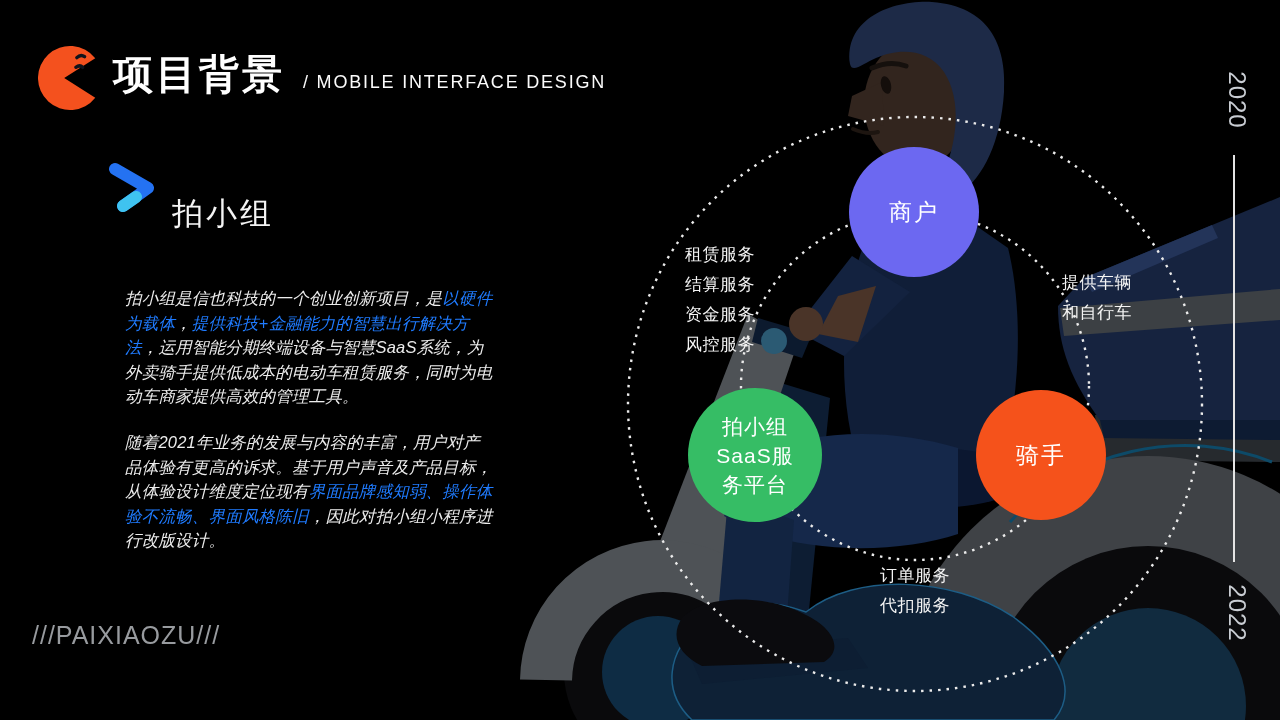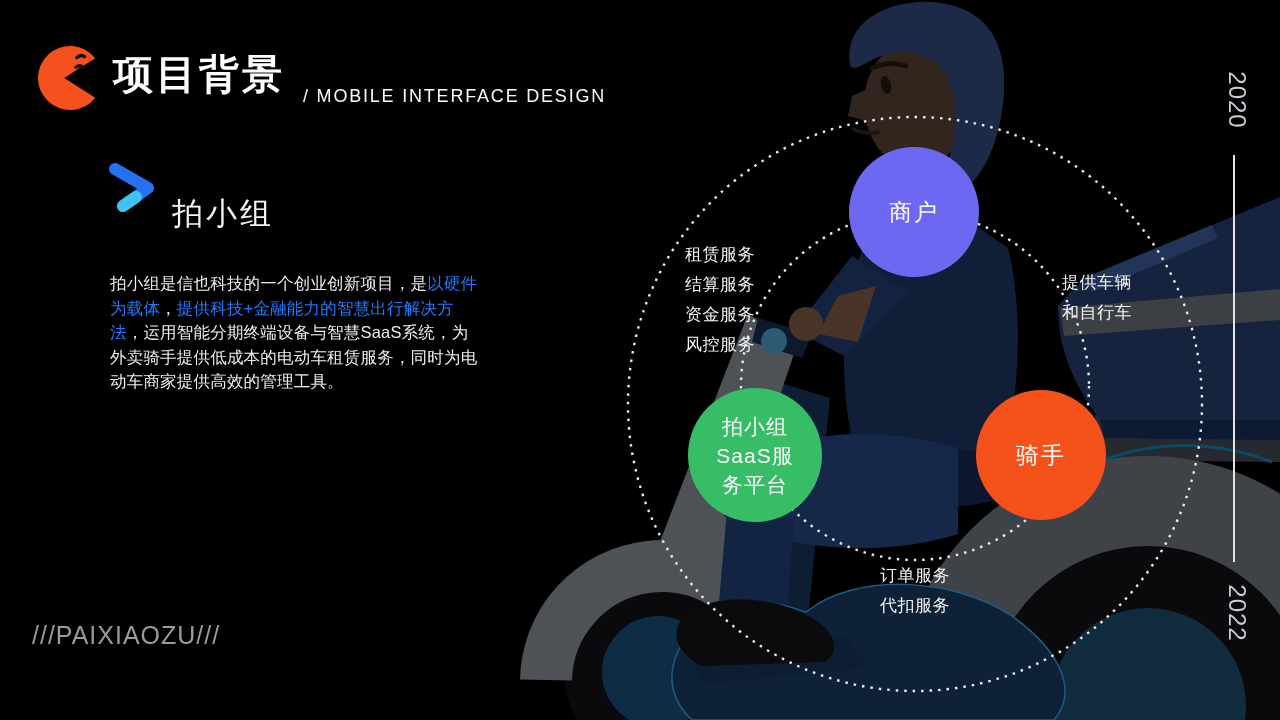--- a/index.html
+++ b/index.html
@@ -13,7 +13,7 @@
   .pacman{position:absolute;left:38px;top:44px;}
   .page-title{position:absolute;left:113px;top:47px;margin:0;font-size:40px;font-weight:700;
     letter-spacing:3px;color:#fff;}
-  .page-subtitle{position:absolute;left:303px;top:86px;font-size:18px;font-weight:500;
+  .page-subtitle{position:absolute;left:303px;top:72px;font-size:18px;font-weight:500;
     letter-spacing:1.8px;color:#fbfbfb;}
 
   

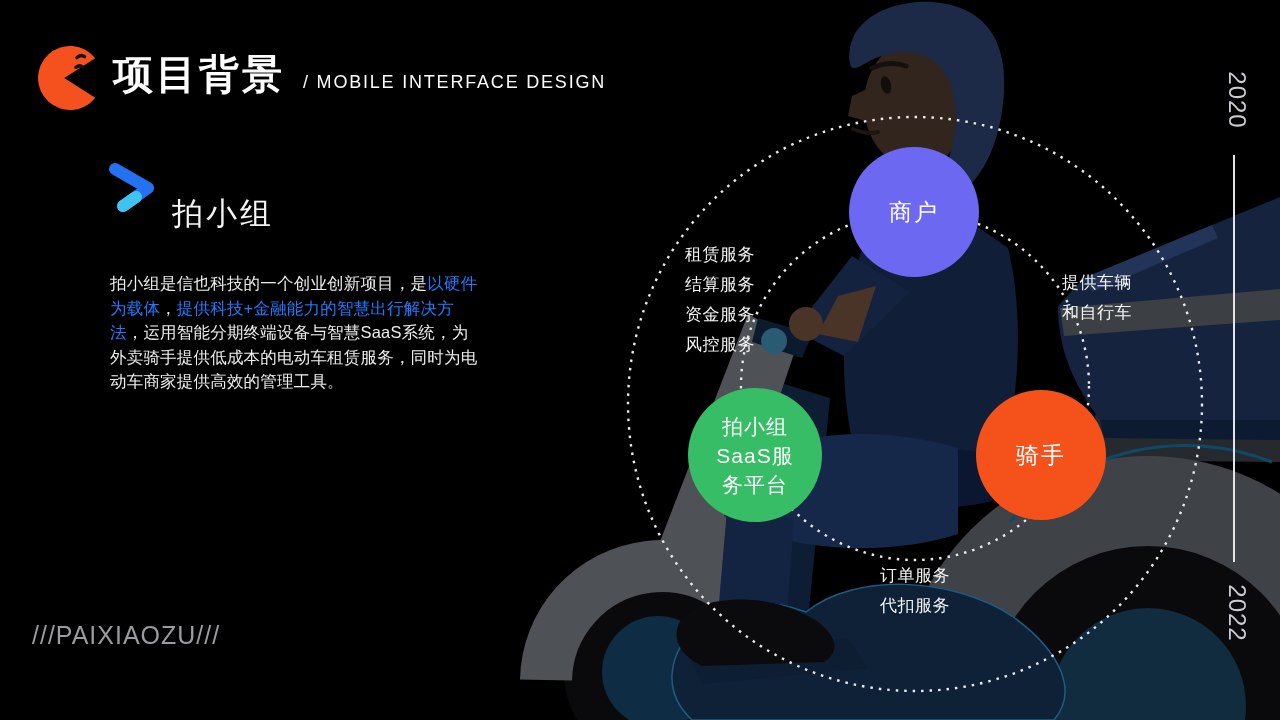--- a/index.html
+++ b/index.html
@@ -23,7 +23,7 @@
 
   
   .para{position:absolute;left:110px;width:368px;font-size:16.5px;line-height:24.6px;
-    color:#ededed;letter-spacing:.2px;margin:0;}
+    color:#ededed;letter-spacing:.2px;margin:15px;font-style:italic;}
   .para-intro{top:271px;}
   .para-challenge{top:415px;}
   .hl{color:#1f7bff;}

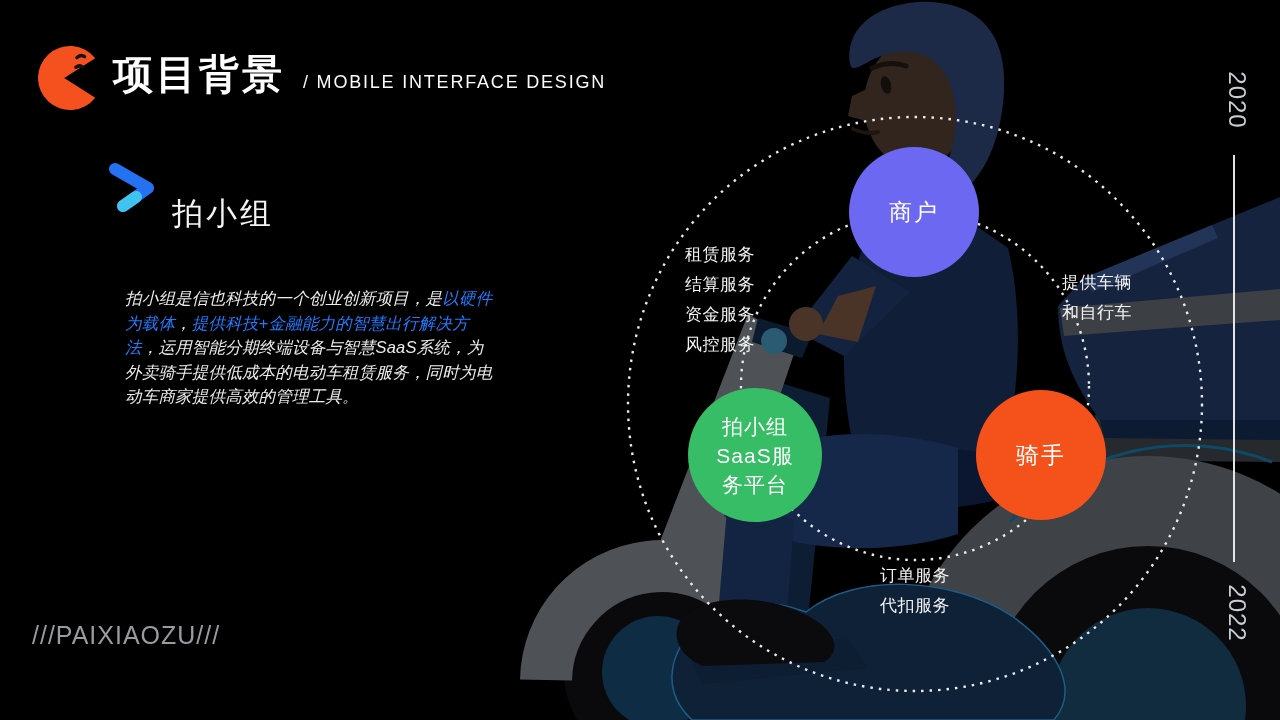--- a/index.html
+++ b/index.html
@@ -137,6 +137,7 @@
 
   <p class="para para-intro"><span>拍小组是信也科技的一个创业创新项目，是</span><span class="hl">以硬件为载体</span><span>，</span><span class="hl">提供科技+金融能力的智慧出行解决方法</span><span>，运用智能分期终端设备与智慧SaaS系统，为外卖骑手提供低成本的电动车租赁服务，同时为电动车商家提供高效的管理工具。</span></p>
 
+  <p class="para para-challenge"><span>随着2021年业务的发展与内容的丰富，用户对产品体验有更高的诉求。基于用户声音及产品目标，从体验设计维度定位现有</span><span class="hl">界面品牌感知弱、操作体验不流畅、界面风格陈旧</span><span>，因此对拍小组小程序进行改版设计。</span></p>
 
   <div class="watermark">///PAIXIAOZU///</div>
 

